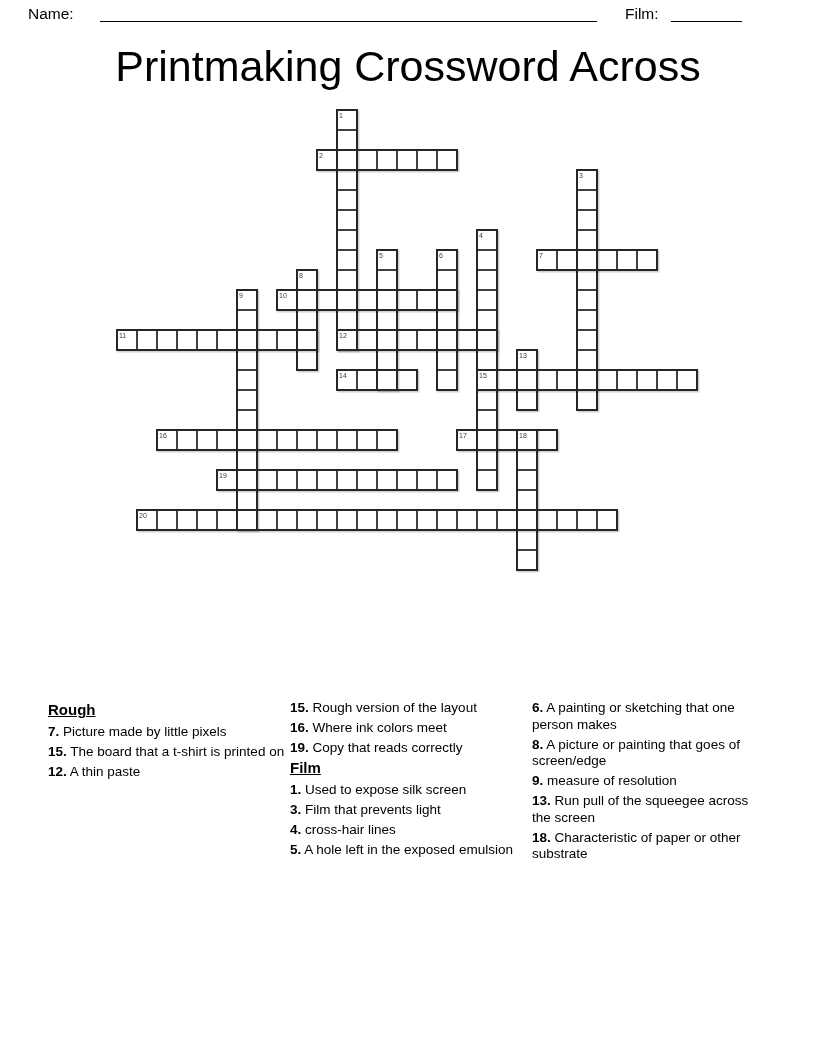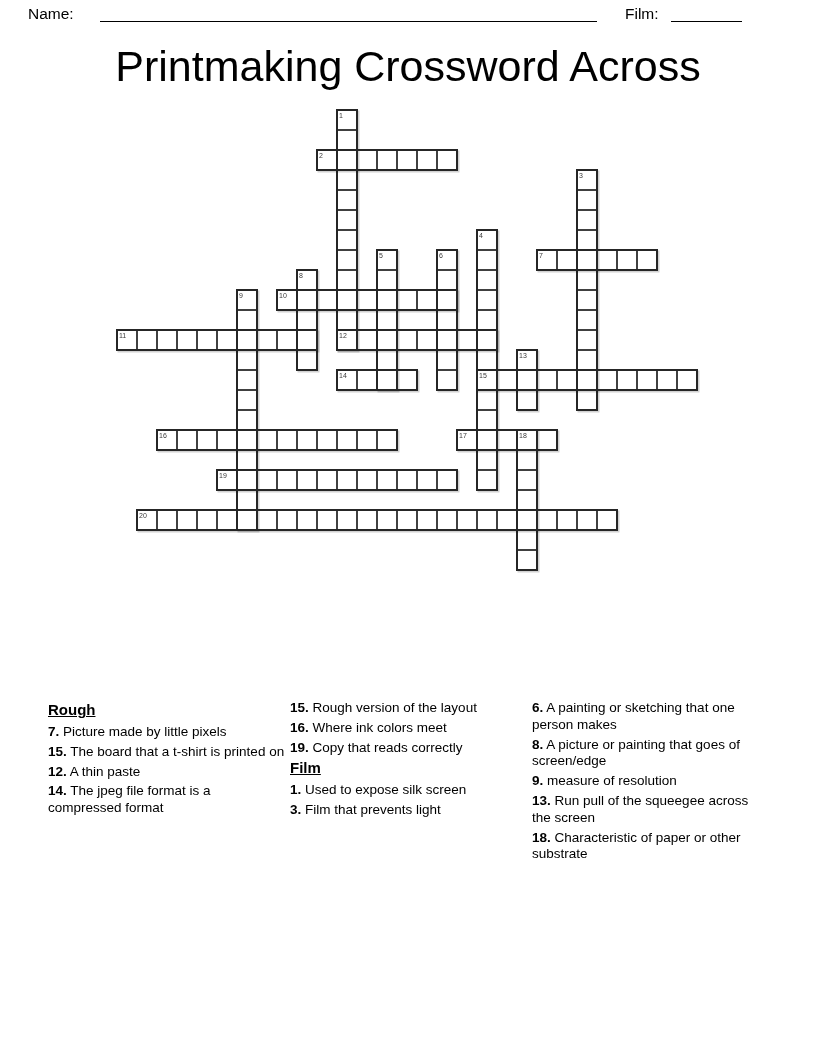--- a/index.html
+++ b/index.html
@@ -289,7 +289,6 @@
       <div class="clue"><span class="clue-num">7.</span> Picture made by little pixels</div>
       <div class="clue"><span class="clue-num">15.</span> The board that a t-shirt is printed on</div>
       <div class="clue"><span class="clue-num">12.</span> A thin paste</div>
-      <div class="clue"><span class="clue-num">14.</span> The jpeg file format is a compressed format</div>
     </div>
     <div class="clue-col" style="left: 290px;">
       <div class="clue"><span class="clue-num">15.</span> Rough version of the layout</div>

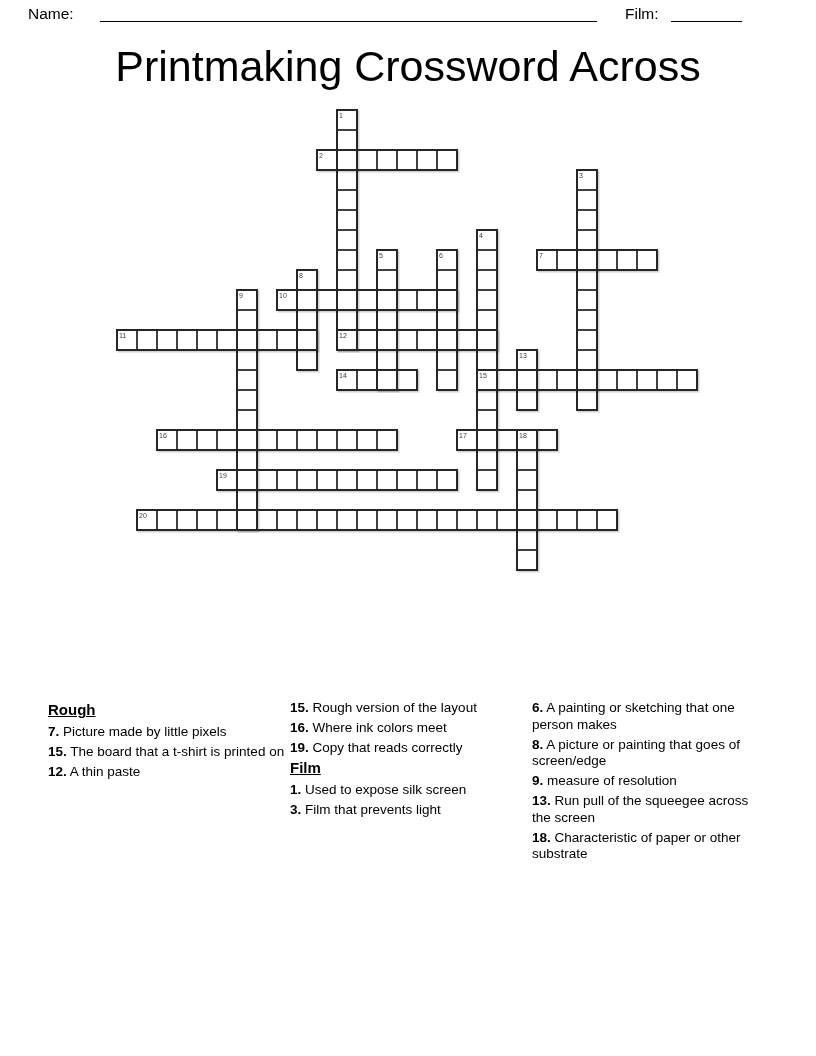--- a/index.html
+++ b/index.html
@@ -297,6 +297,7 @@
       <div class="clue-heading">Film</div>
       <div class="clue"><span class="clue-num">1.</span> Used to expose silk screen</div>
       <div class="clue"><span class="clue-num">3.</span> Film that prevents light</div>
+      <div class="clue"><span class="clue-num">4.</span> cross-hair lines</div>
     </div>
     <div class="clue-col" style="left: 532px;">
       <div class="clue"><span class="clue-num">6.</span> A painting or sketching that one person makes</div>

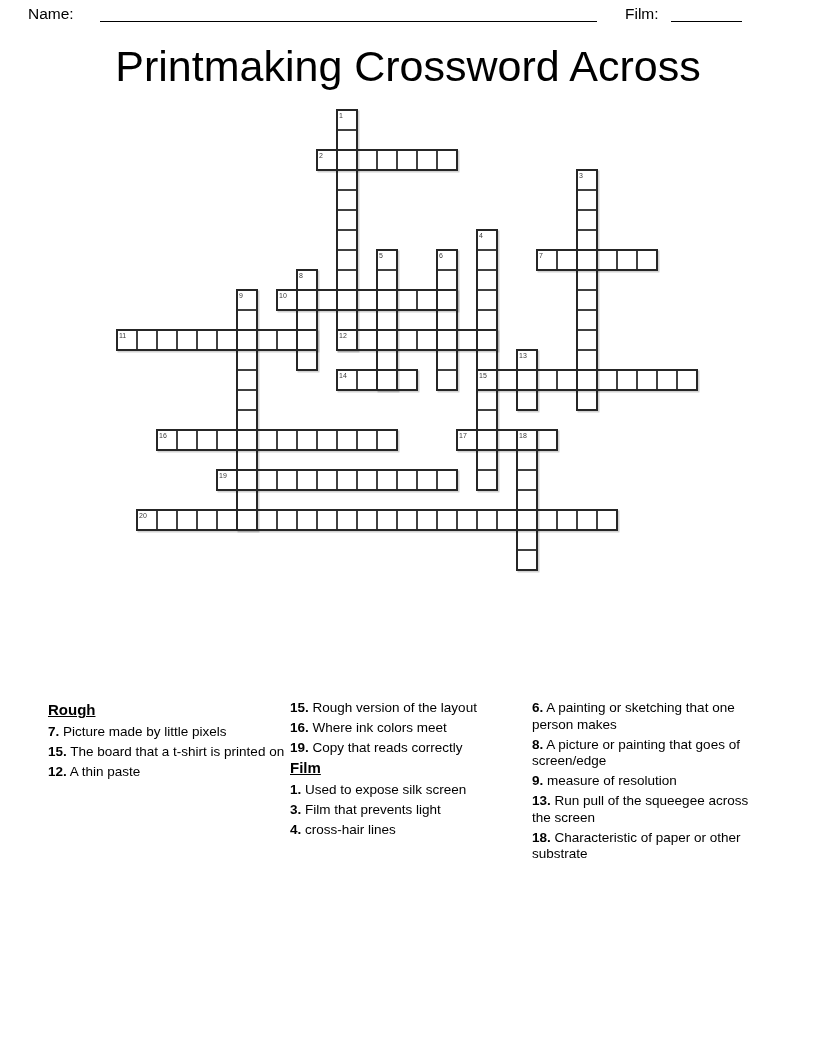--- a/index.html
+++ b/index.html
@@ -298,6 +298,7 @@
       <div class="clue"><span class="clue-num">1.</span> Used to expose silk screen</div>
       <div class="clue"><span class="clue-num">3.</span> Film that prevents light</div>
       <div class="clue"><span class="clue-num">4.</span> cross-hair lines</div>
+      <div class="clue"><span class="clue-num">5.</span> A hole left in the exposed emulsion</div>
     </div>
     <div class="clue-col" style="left: 532px;">
       <div class="clue"><span class="clue-num">6.</span> A painting or sketching that one person makes</div>

